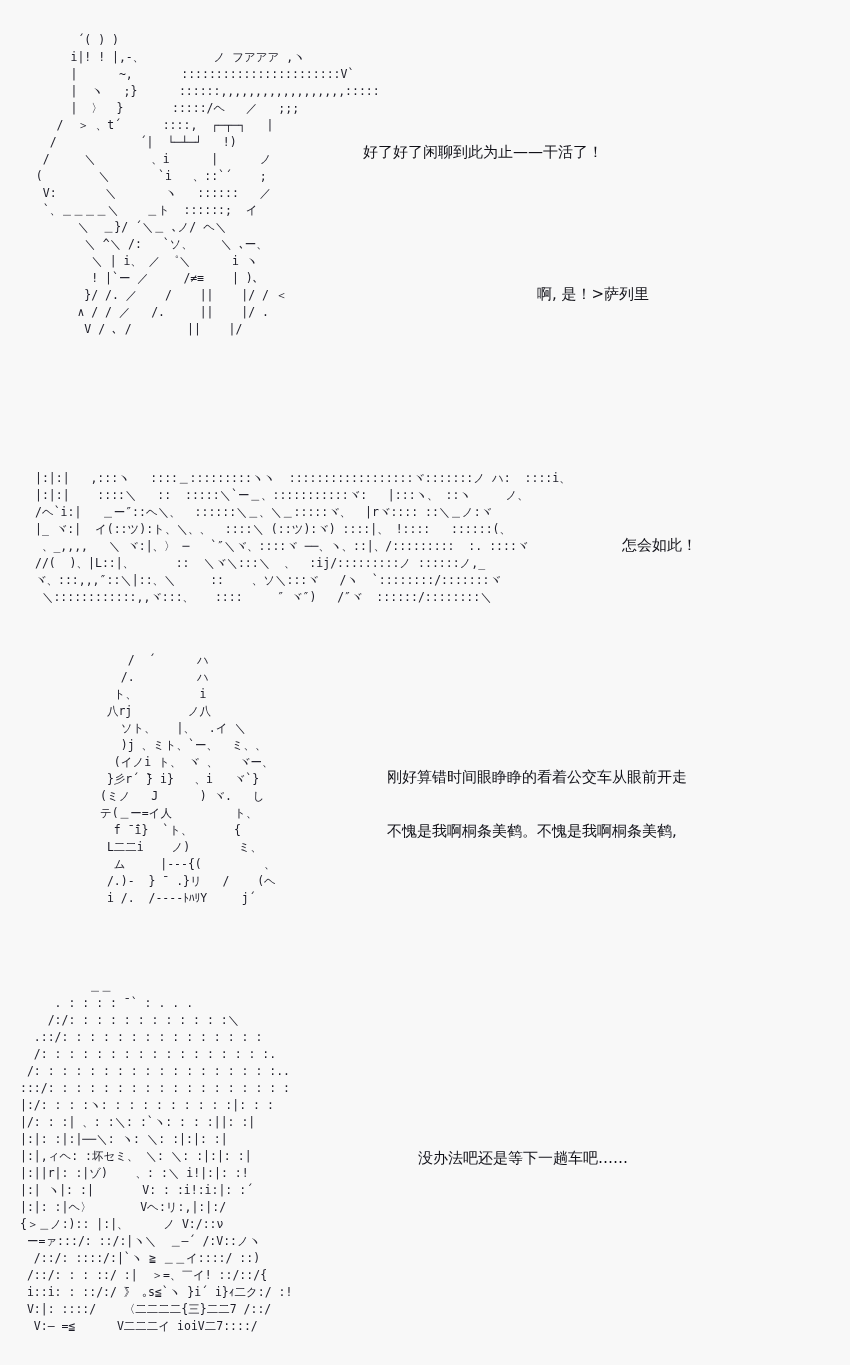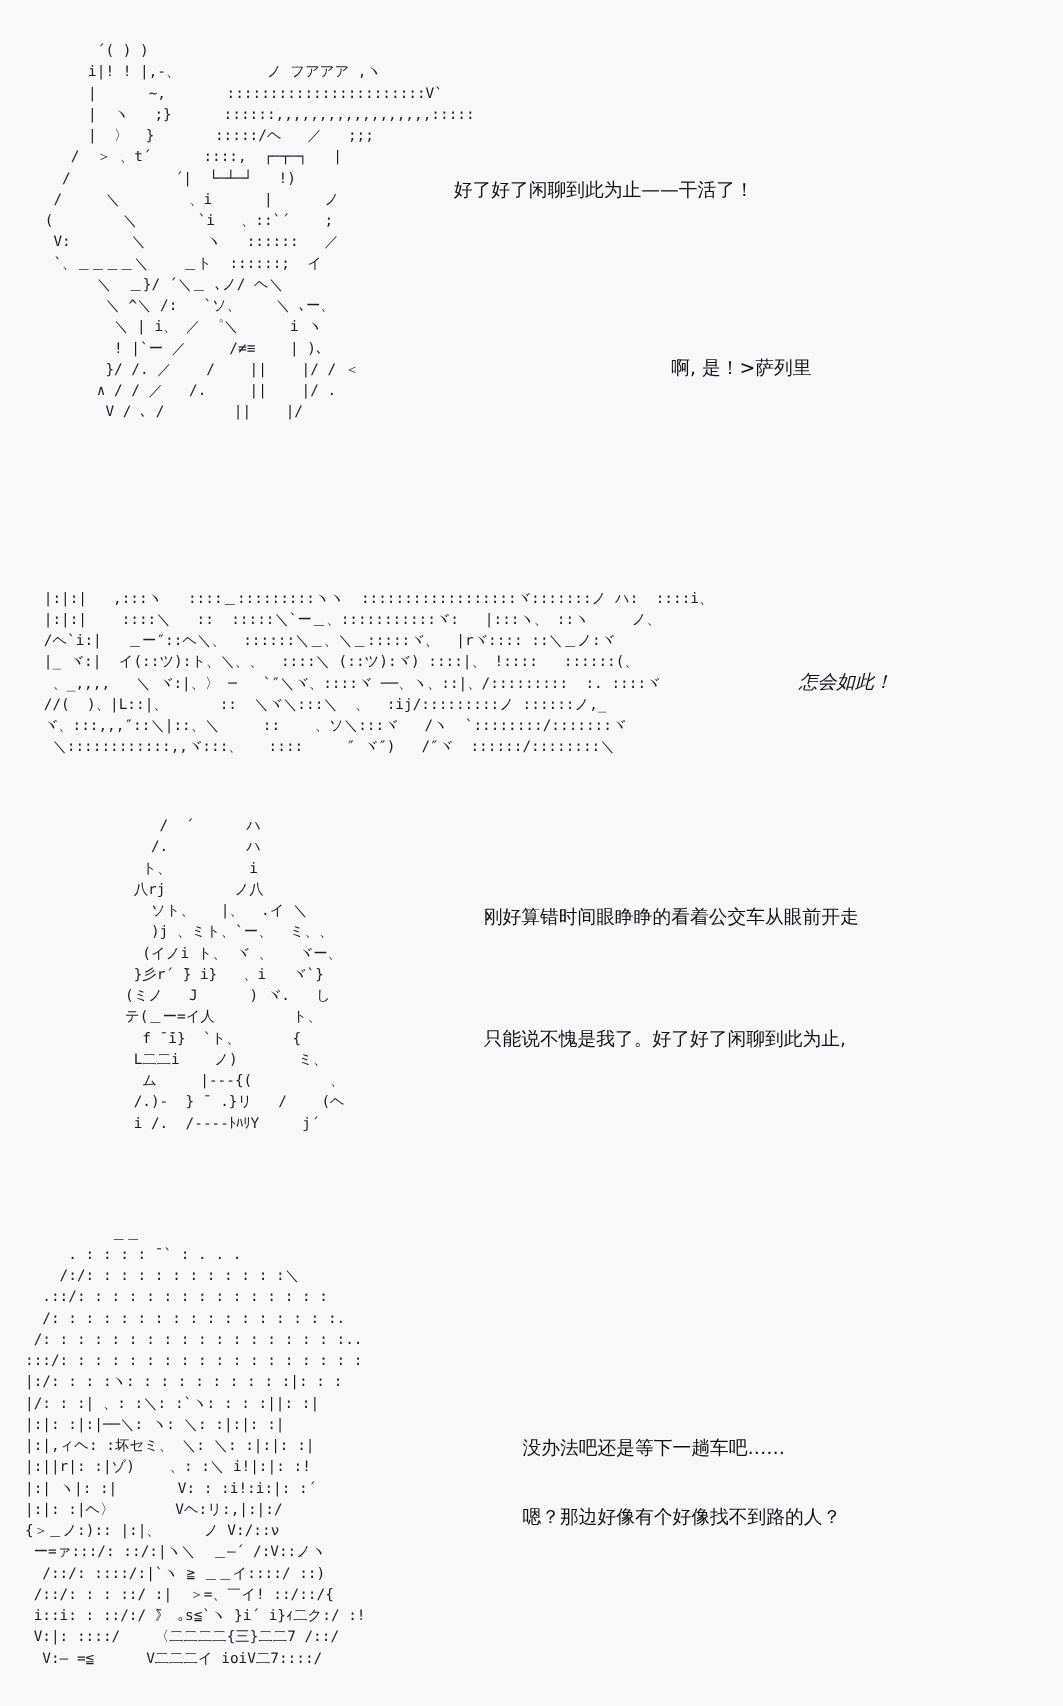--- a/index.html
+++ b/index.html
@@ -87,7 +87,7 @@
 //(  )、|L::|、      ::  ＼ヾ＼:::＼  、  :ij/:::::::::ノ ::::::ノ,_
 ヾ、:::,,,″::＼|::、＼     ::    、ソ＼:::ヾ   /ヽ  `::::::::/:::::::ヾ
  ＼::::::::::::,,ヾ:::、   ::::     ″ ヾ″)   /″ヾ  ::::::/::::::::＼</pre>
-  <div class="dialogue" style="left:639px; top:512px;font-style:italic;">怎会如此！</div>
+  <div class="dialogue" style="left:622px; top:512px;">怎会如此！</div>
 
   <pre class="aa" style="left:100px; top:652px;">    /  ´      ハ
    /.         ハ

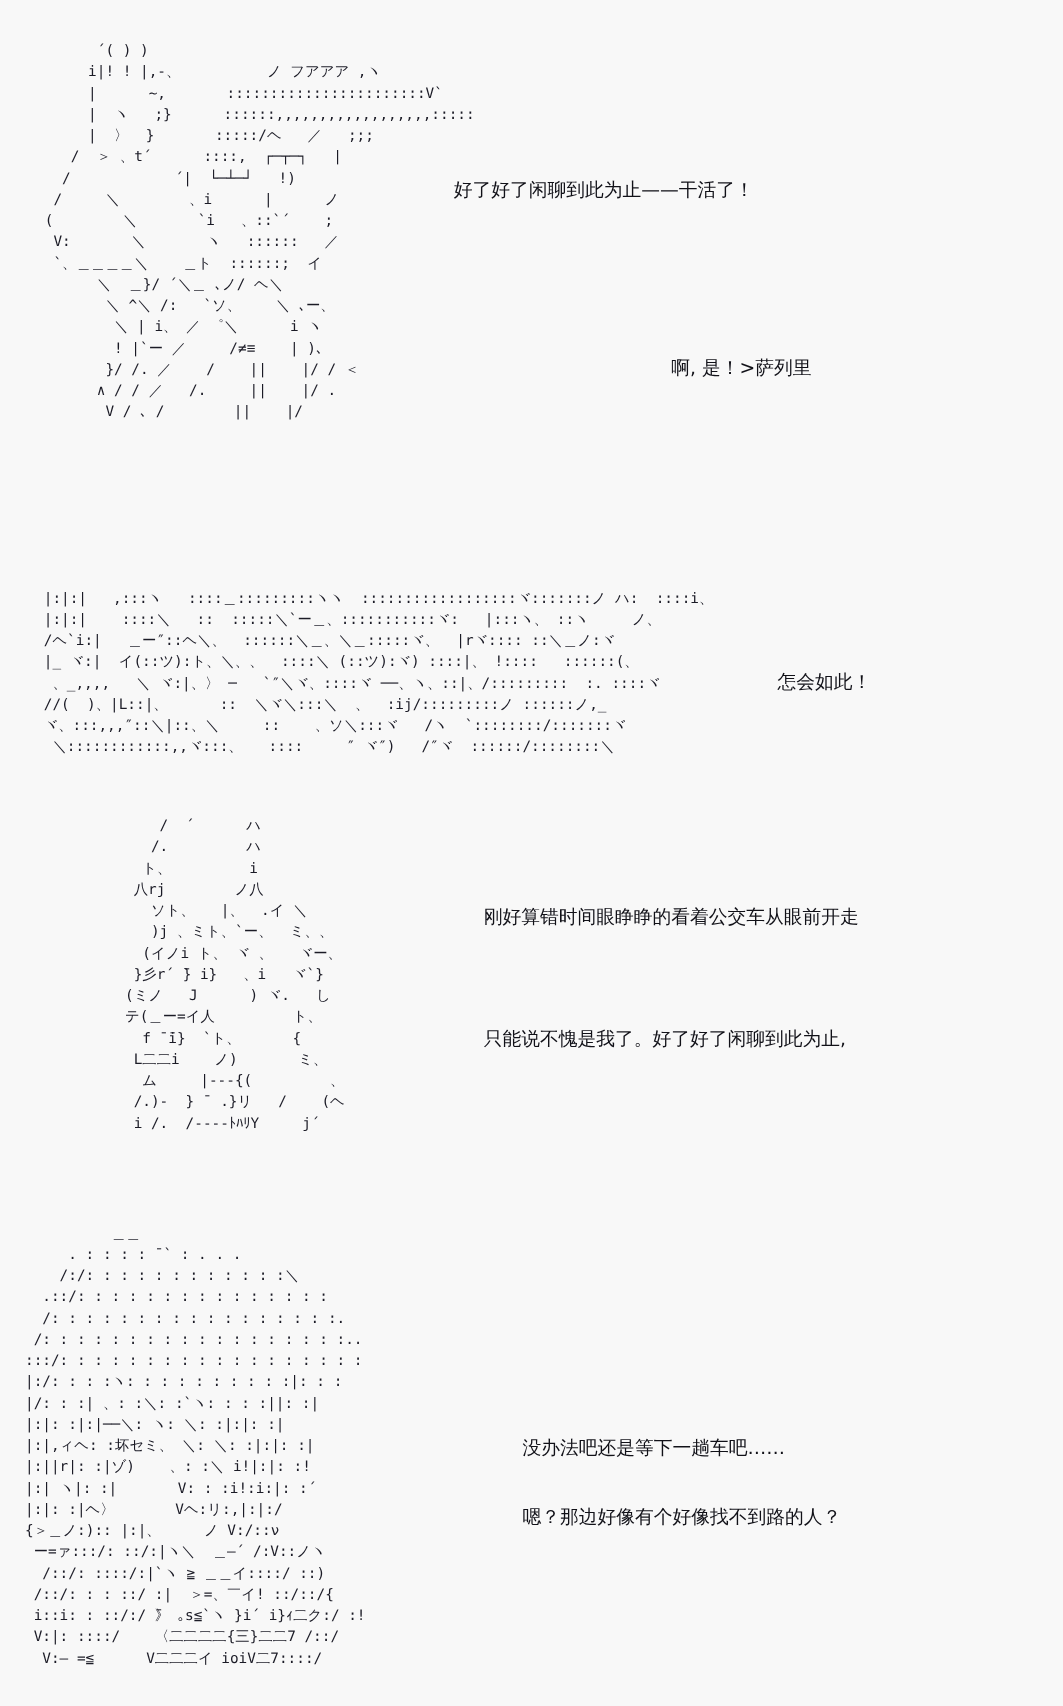--- a/index.html
+++ b/index.html
@@ -104,7 +104,7 @@
   ム     |---{(         、
  /.)-  } ̄  .}リ   /    (ヘ
  i /.  /----ﾄﾊﾘY     j´</pre>
-  <div class="dialogue" style="left:387px; top:700px;">刚好算错时间眼睁睁的看着公交车从眼前开走</div>
+  <div class="dialogue" style="left:387px; top:744px;">刚好算错时间眼睁睁的看着公交车从眼前开走</div>
   <div class="dialogue" style="left:387px; top:798px;">只能说不愧是我了。好了好了闲聊到此为止,</div>
 
   <pre class="aa" style="left:20px; top:978px;">          ＿＿

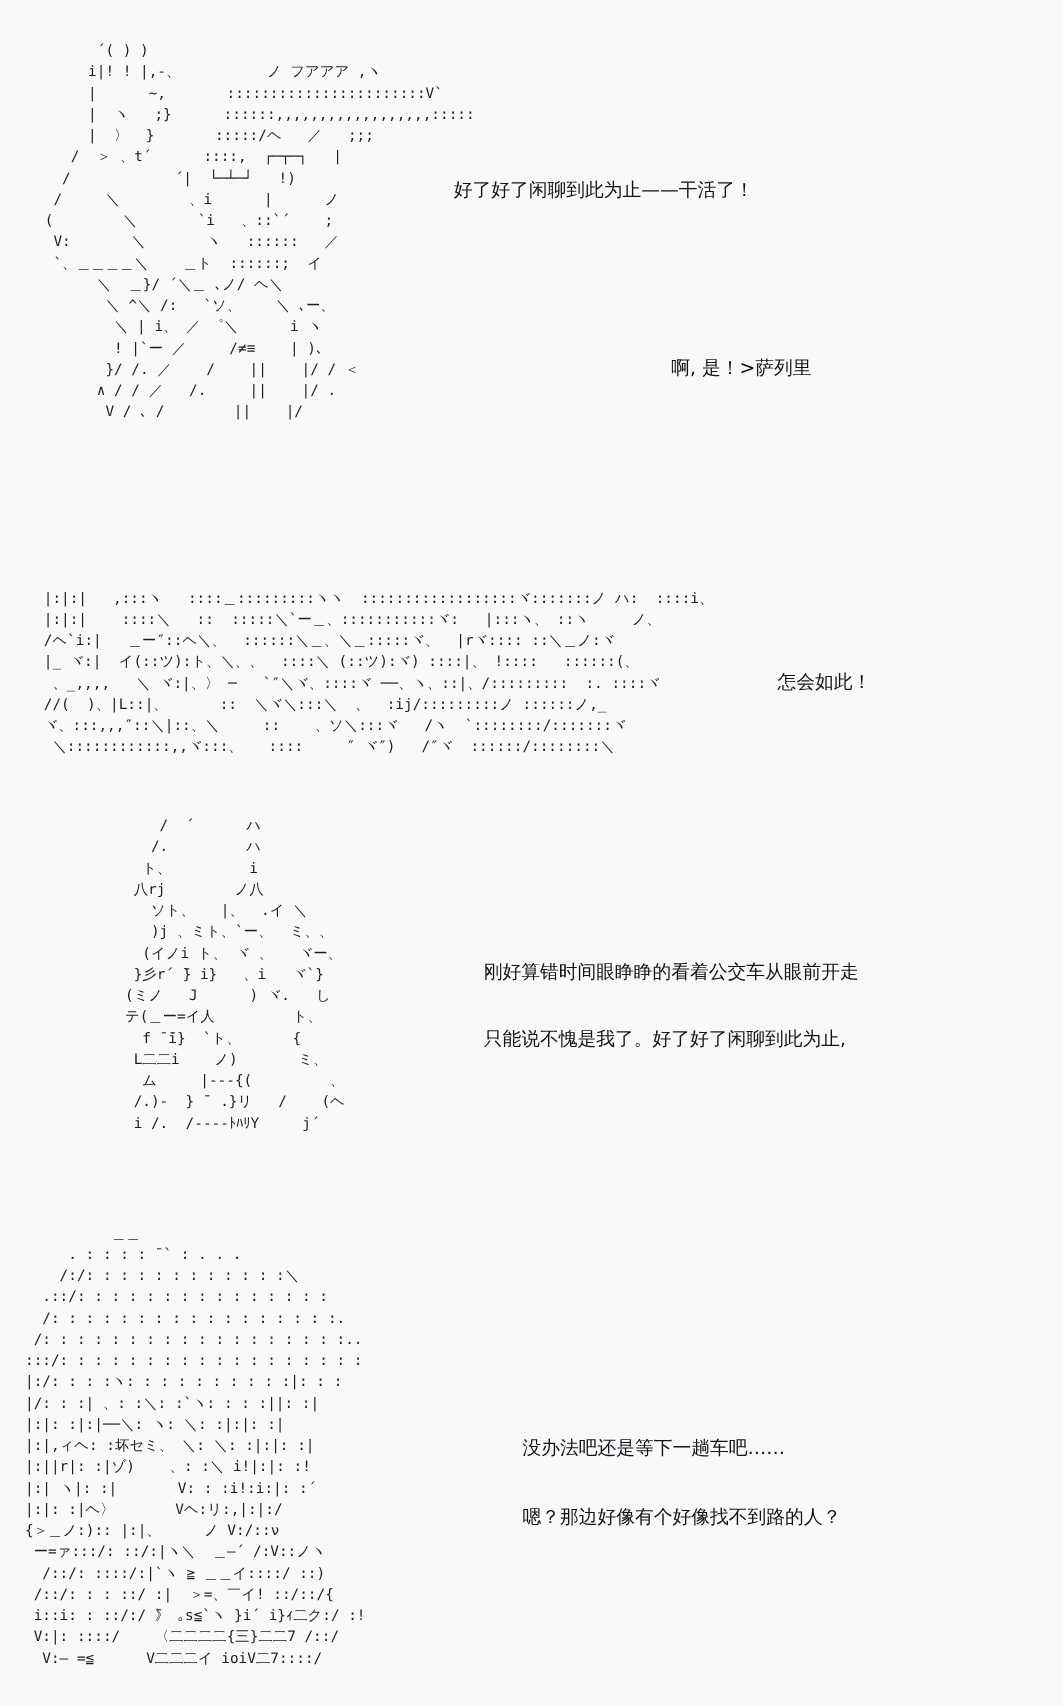--- a/index.html
+++ b/index.html
@@ -105,7 +105,7 @@
  /.)-  } ̄  .}リ   /    (ヘ
  i /.  /----ﾄﾊﾘY     j´</pre>
   <div class="dialogue" style="left:387px; top:744px;">刚好算错时间眼睁睁的看着公交车从眼前开走</div>
-  <div class="dialogue" style="left:387px; top:798px;">只能说不愧是我了。好了好了闲聊到此为止,</div>
+  <div class="dialogue" style="left:387px; top:798px;">不愧是我啊桐条美鹤。不愧是我啊桐条美鹤,</div>
 
   <pre class="aa" style="left:20px; top:978px;">          ＿＿
      . : : : : ̄ ` : . . .

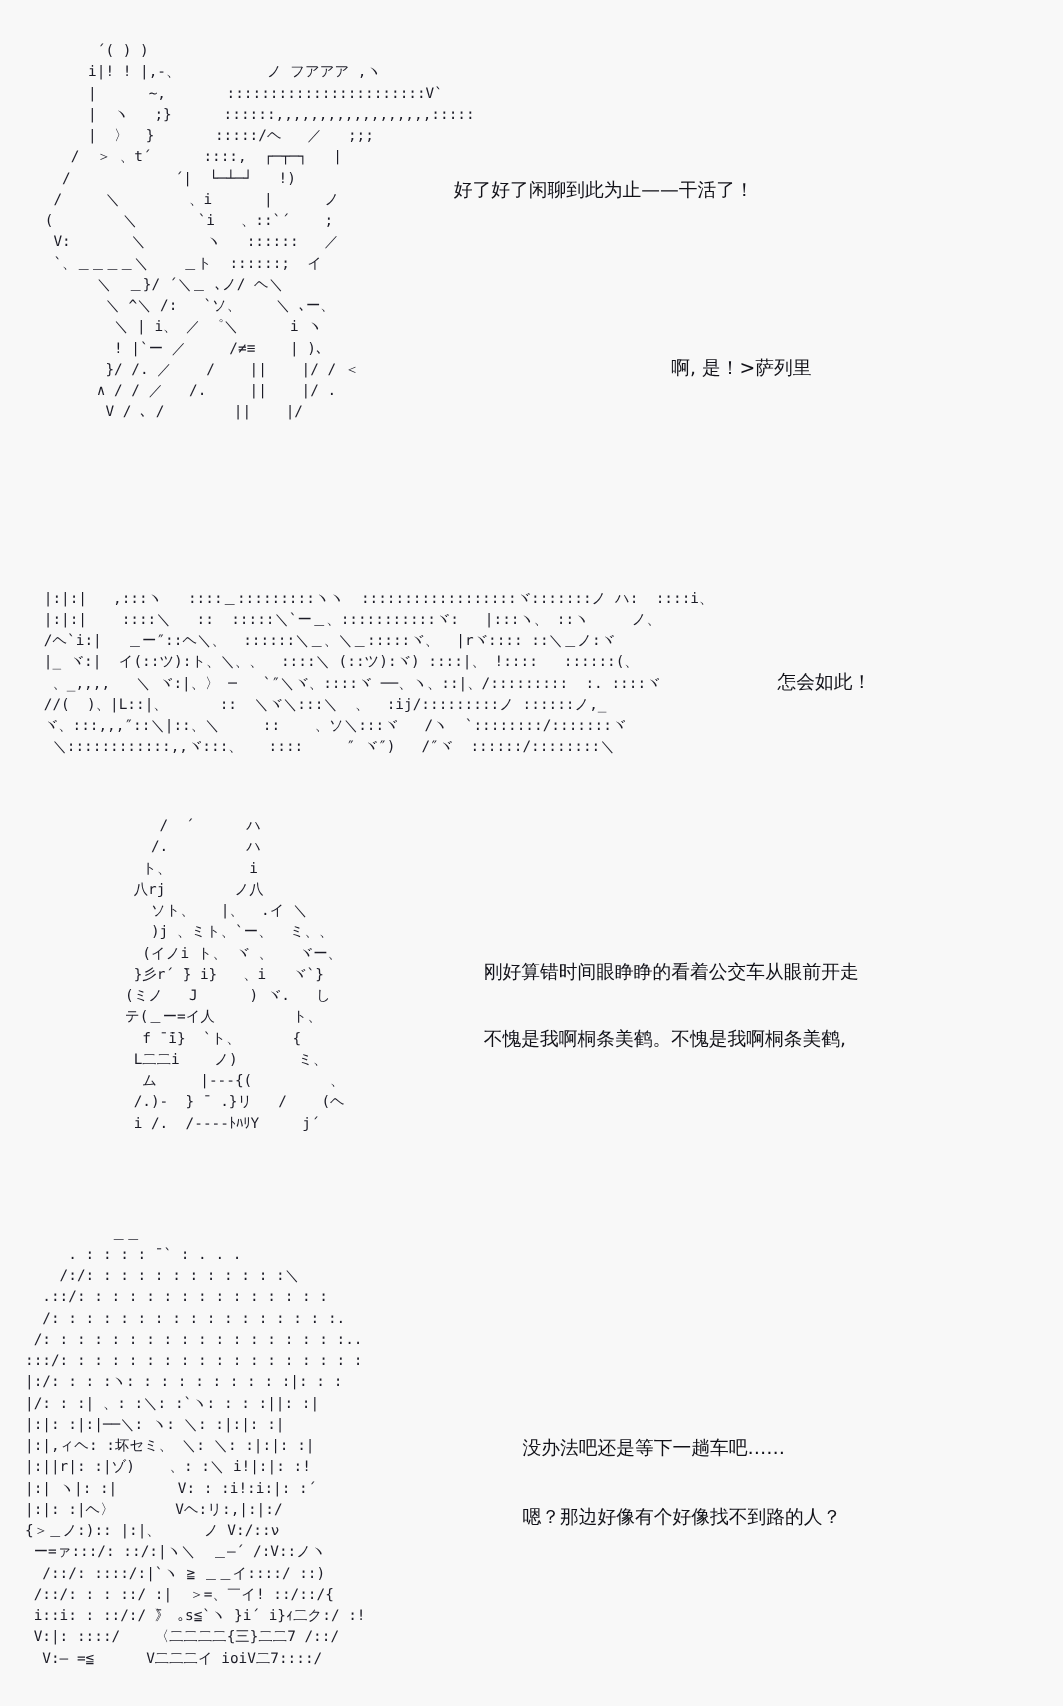--- a/index.html
+++ b/index.html
@@ -129,7 +129,6 @@
  V:|: ::::/    〈二二二二{三}二二7 /::/
   V:― =≦      V二二二イ ioiV二7::::/</pre>
   <div class="dialogue" style="left:418px; top:1125px;text-align:right;">没办法吧还是等下一趟车吧……</div>
-  <div class="dialogue" style="left:418px; top:1180px;">嗯？那边好像有个好像找不到路的人？</div>
 
 </div>
 

